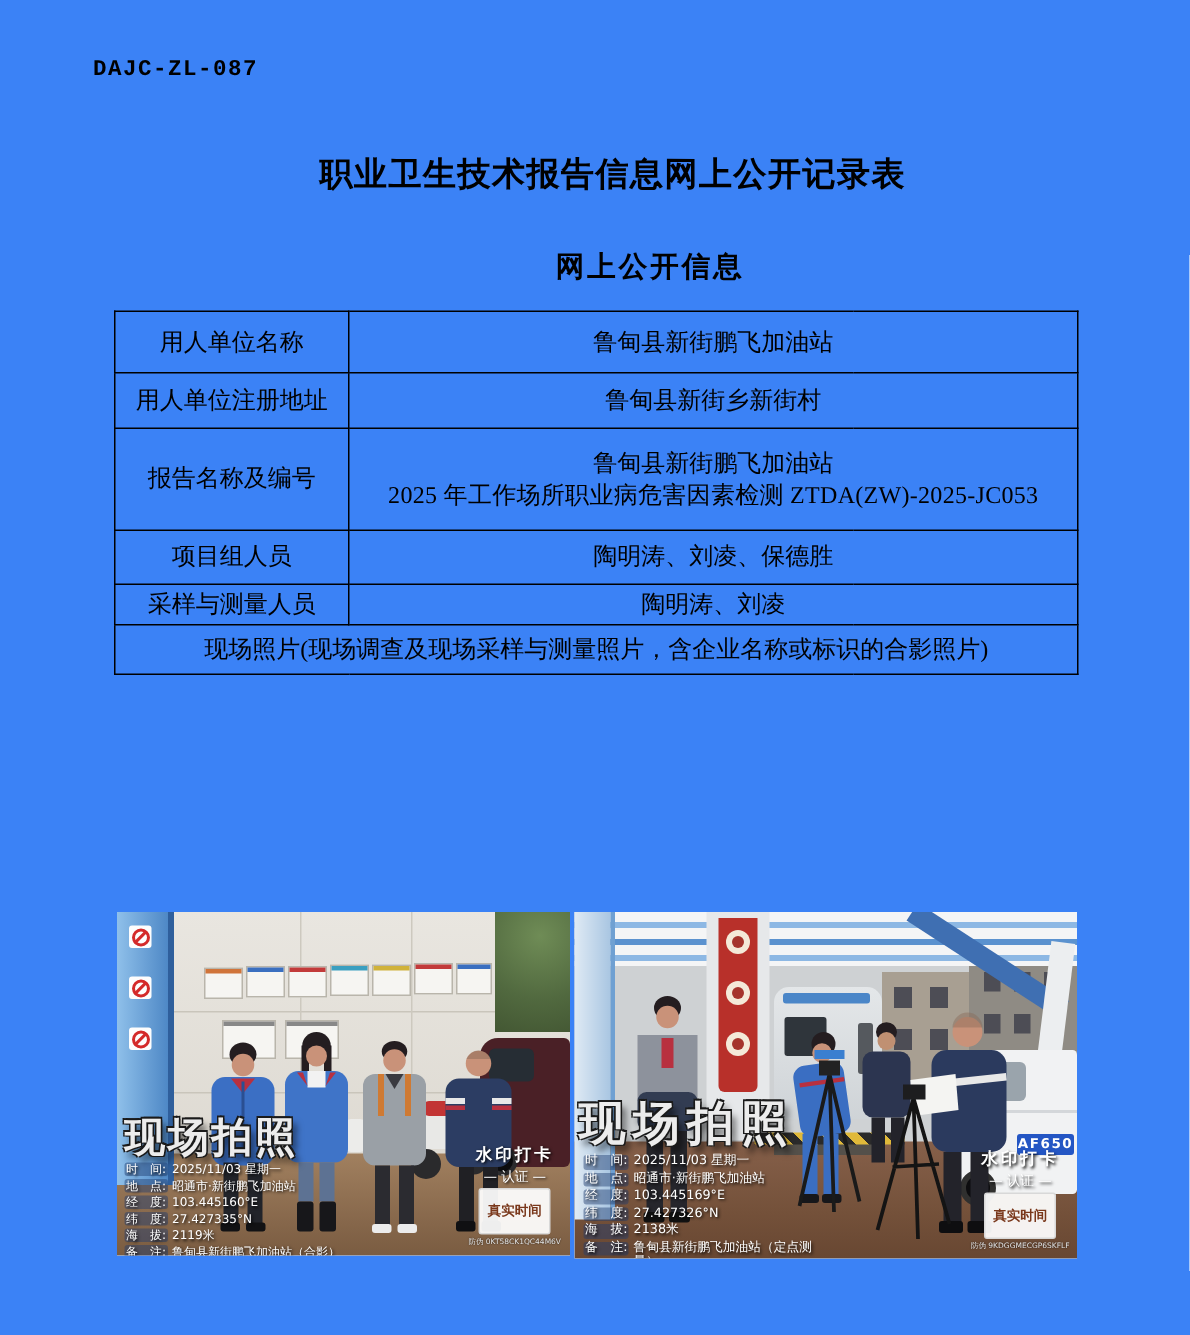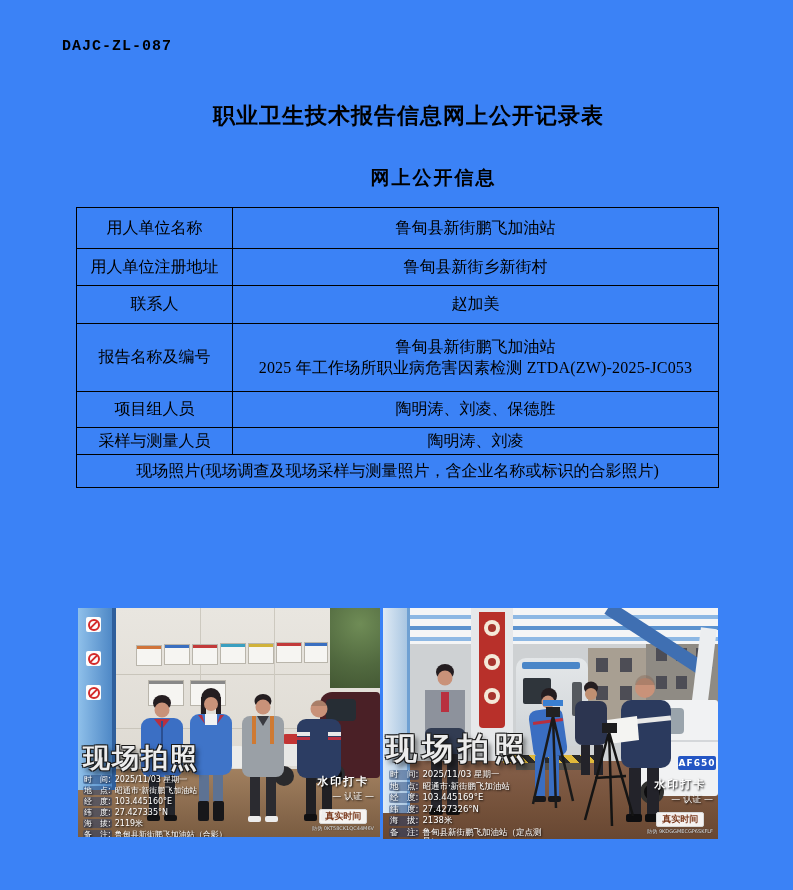--- a/index.html
+++ b/index.html
@@ -127,10 +127,6 @@
       <td>用人单位注册地址</td>
       <td colspan="3">鲁甸县新街乡新街村</td>
     </tr>
-    <tr style="height:38px">
-      <td>联系人</td>
-      <td colspan="3">赵加美</td>
-    </tr>
     <tr style="height:68px">
       <td>报告名称及编号</td>
       <td colspan="3">

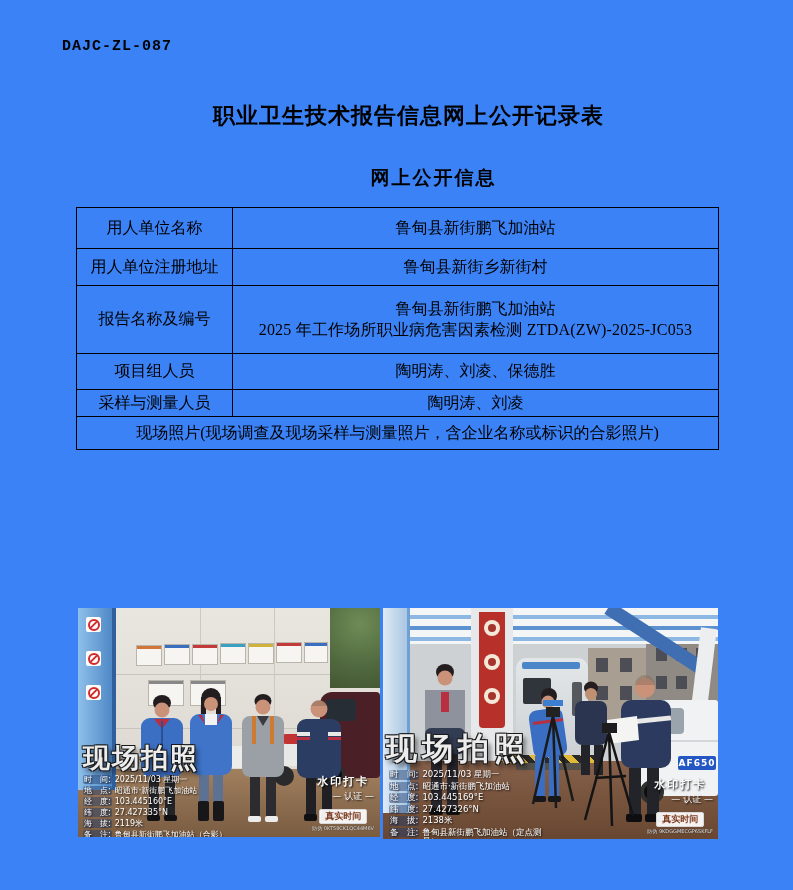--- a/index.html
+++ b/index.html
@@ -39,7 +39,7 @@
   .wm-stamp{position:absolute;z-index:6;text-align:center;color:#fff;
             font-family:"DejaVu Sans", sans-serif;}
   .stamp-t{font-size:11px;font-weight:bold;letter-spacing:2px;text-shadow:1px 1px 2px #000;}
-  .stamp-c{font-size:9px;margin:1px 0;text-shadow:1px 1px 2px #000;text-align:right;}
+  .stamp-c{font-size:9px;margin:1px 0;text-shadow:1px 1px 2px #000;}
   .stamp-box{display:inline-block;background:rgba(255,255,255,.93);color:#7a381c;font-size:9px;
              font-weight:bold;padding:0 5px;border-radius:2px;border:1px solid #d8d8d8;}
   .stamp-code{font-size:5px;margin-top:1px;color:rgba(255,255,255,.9);text-shadow:0 0 1px #000;}

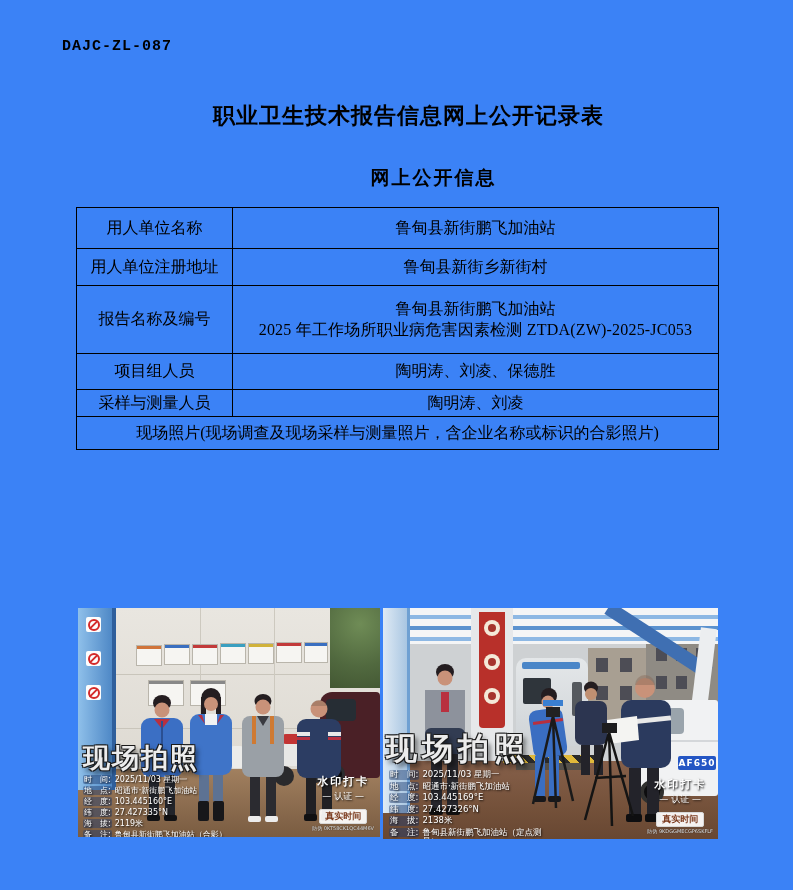--- a/index.html
+++ b/index.html
@@ -41,7 +41,7 @@
   .stamp-t{font-size:11px;font-weight:bold;letter-spacing:2px;text-shadow:1px 1px 2px #000;}
   .stamp-c{font-size:9px;margin:1px 0;text-shadow:1px 1px 2px #000;}
   .stamp-box{display:inline-block;background:rgba(255,255,255,.93);color:#7a381c;font-size:9px;
-             font-weight:bold;padding:0 5px;border-radius:2px;border:1px solid #d8d8d8;}
+             font-weight:bold;padding:8px 5px;border-radius:2px;border:1px solid #d8d8d8;}
   .stamp-code{font-size:5px;margin-top:1px;color:rgba(255,255,255,.9);text-shadow:0 0 1px #000;}
 
   

